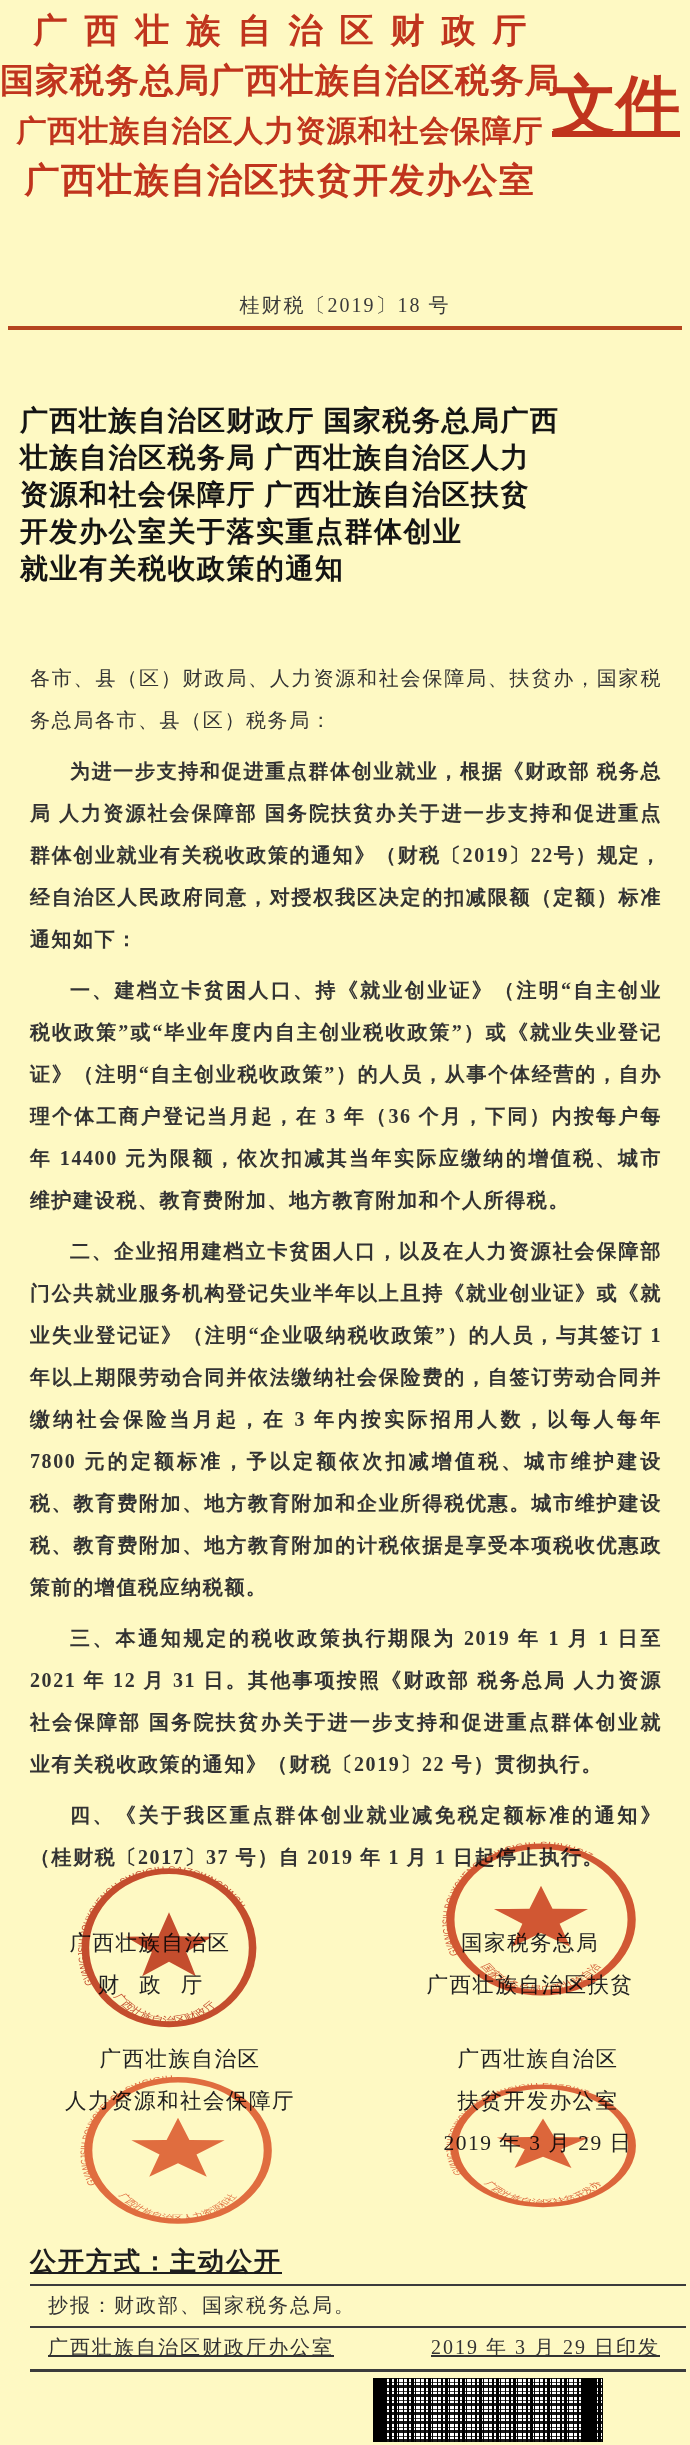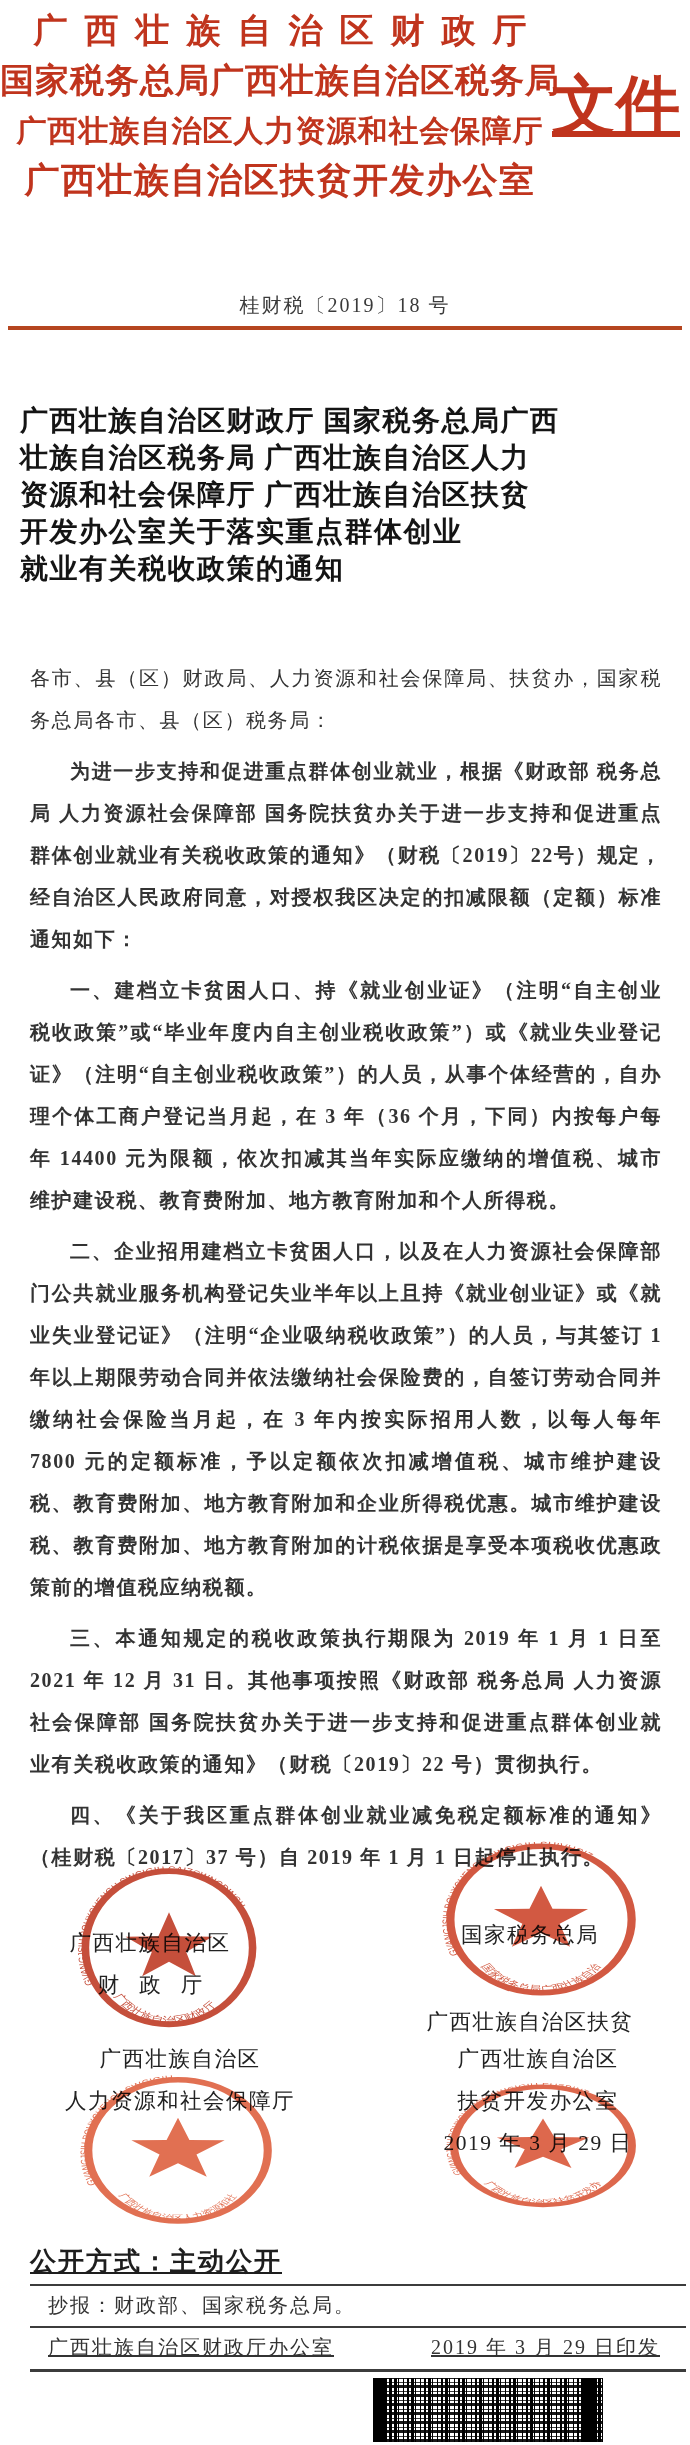--- a/index.html
+++ b/index.html
@@ -5,7 +5,7 @@
   html,body{margin:0;padding:0;background:#e9e9e9;}
   .page{
     position:relative;width:690px;height:2445px;margin:0 auto;
-    background:#ffffff;overflow:hidden;
+    background:#fef9c3;overflow:hidden;
     font-family:"Liberation Serif","DejaVu Serif",serif;
     color:#2d2d2d;
   }

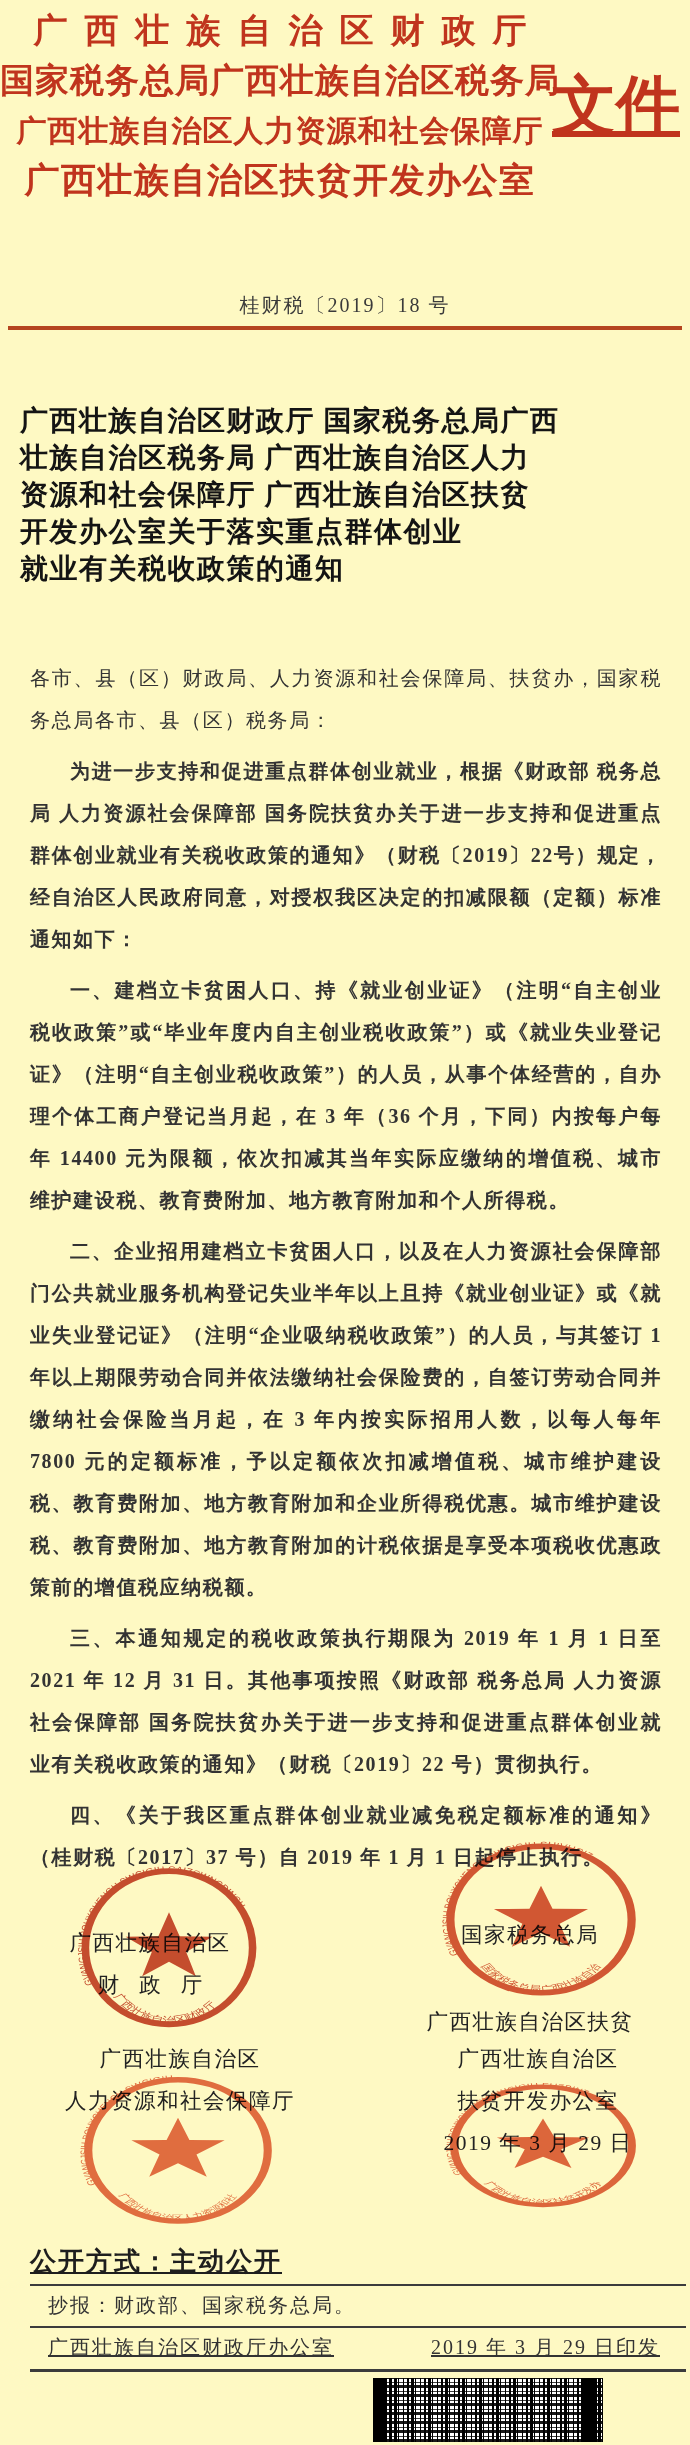--- a/index.html
+++ b/index.html
@@ -31,7 +31,7 @@
   .sig-text{position:absolute;display:flex;flex-direction:column;align-items:center;color:#222;}
   .sig-text div{font-size:21.5px;line-height:42px;letter-spacing:1.5px;white-space:nowrap;}
   .r1l{left:40px;width:220px;top:132px;}
-  .r1r{left:420px;width:220px;top:124px;gap:45px;}
+  .r1r{left:420px;width:220px;top:132px;}
   .r2l{left:60px;width:240px;top:248px;}
   .r2r{left:428px;width:220px;top:248px;}
   .spread{letter-spacing:20px !important;text-indent:20px;}

